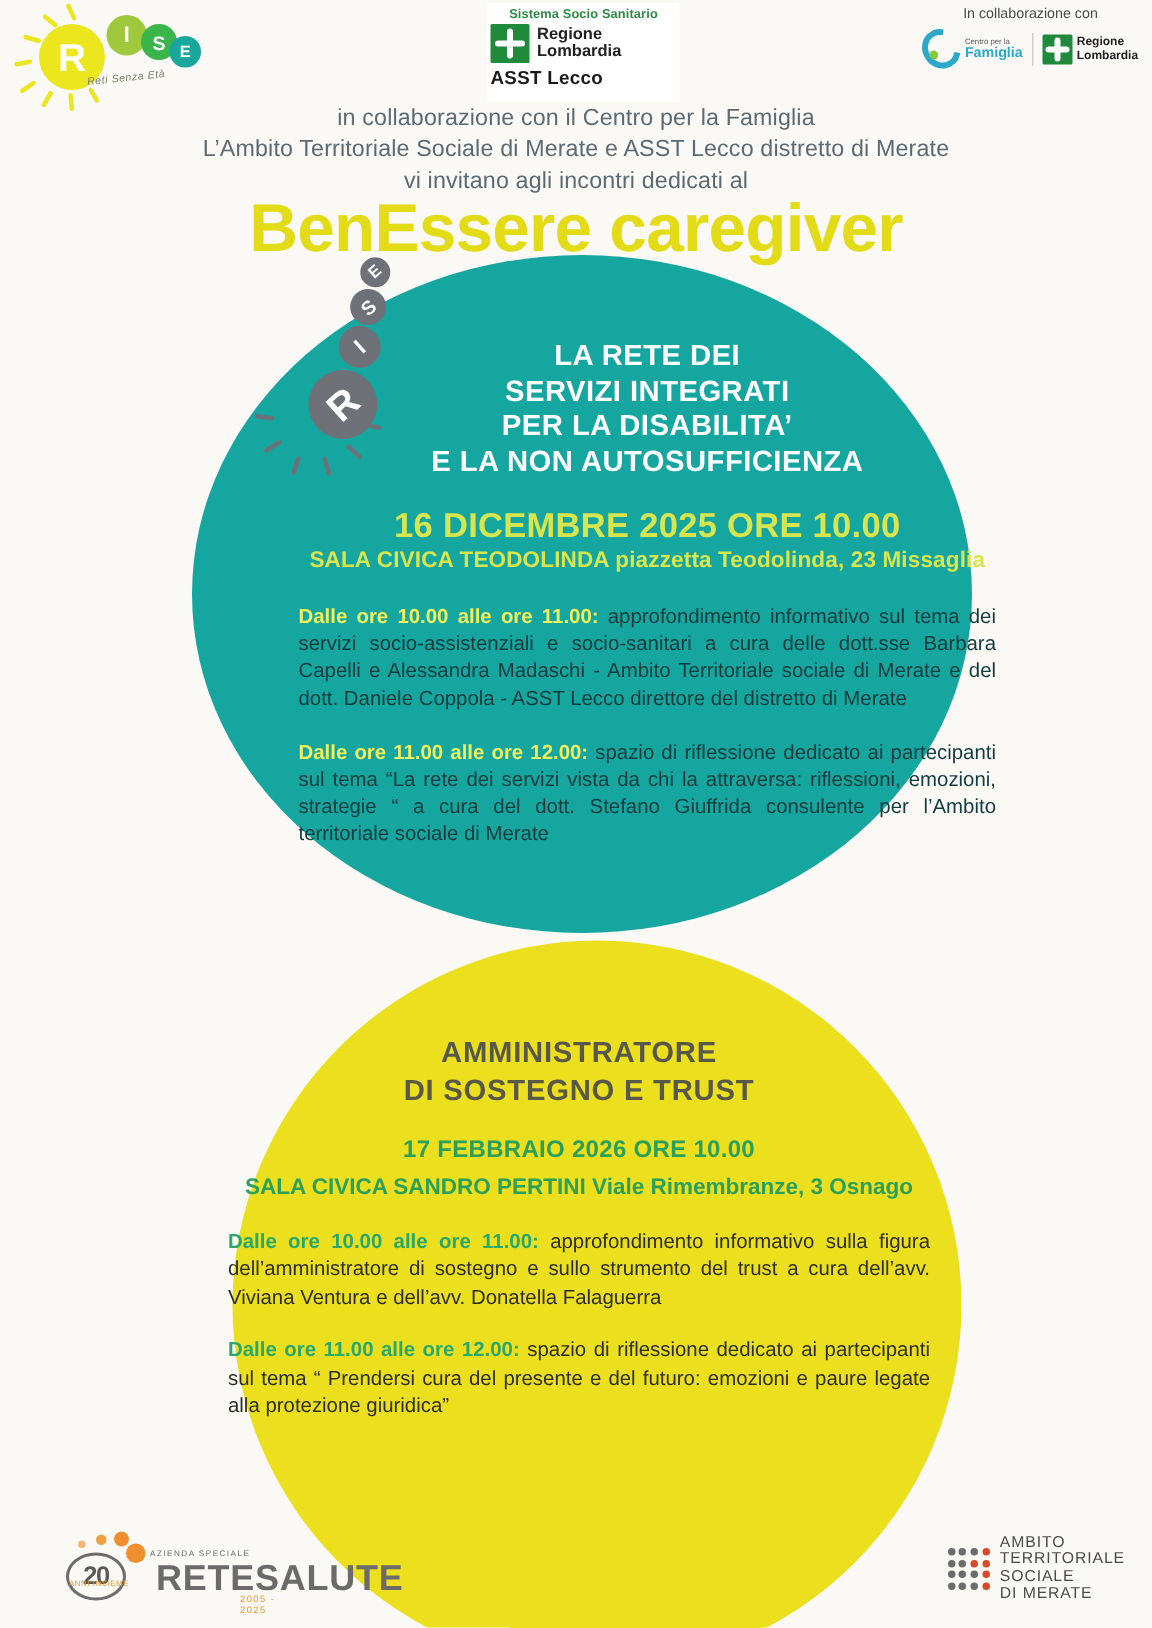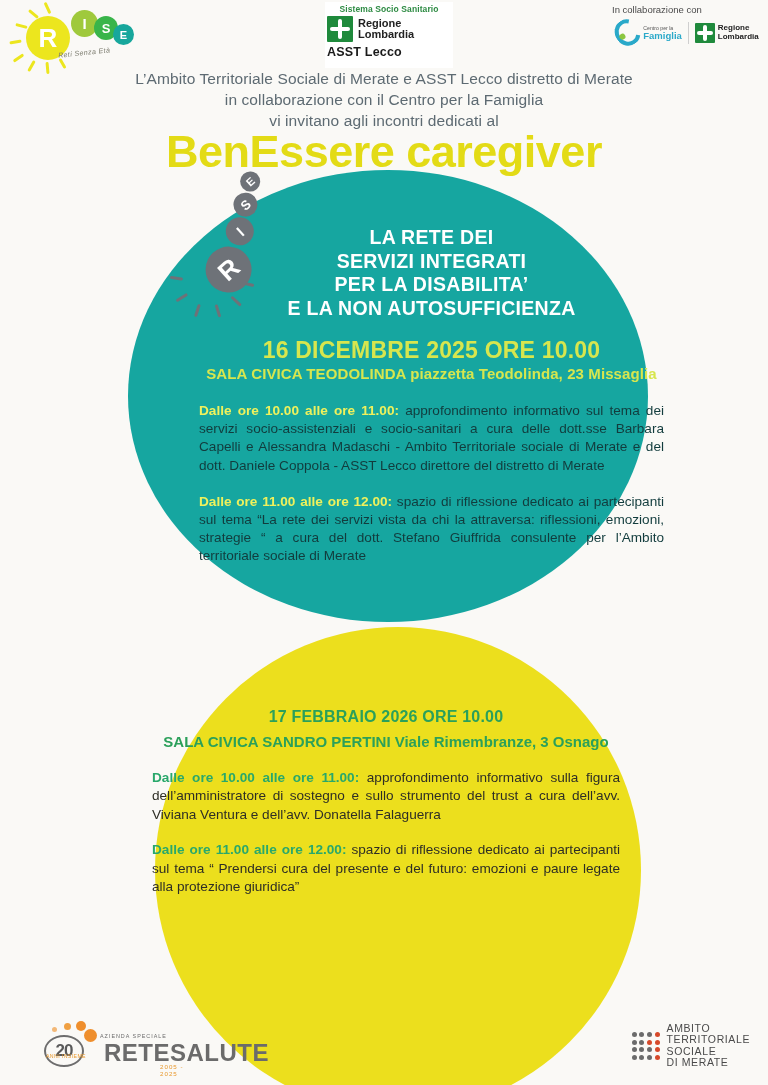--- a/index.html
+++ b/index.html
@@ -43,7 +43,7 @@
 
   
   .collab{position:absolute;right:6px;top:4px;width:150px;}
-  .collab-title{font-size:9.5px;color:#4a4a4a;margin-bottom:4px;}
+  .collab-title{font-size:9.5px;color:#4a4a4a;text-align:center;margin-bottom:4px;}
   .collab-row{display:flex;align-items:center;justify-content:center;gap:6px;}
   .cpf{display:flex;align-items:center;gap:3px;}
   .cpf-mark{width:17px;height:19px;border-radius:50%;border:4px solid #2aa9c9;border-right-color:transparent;

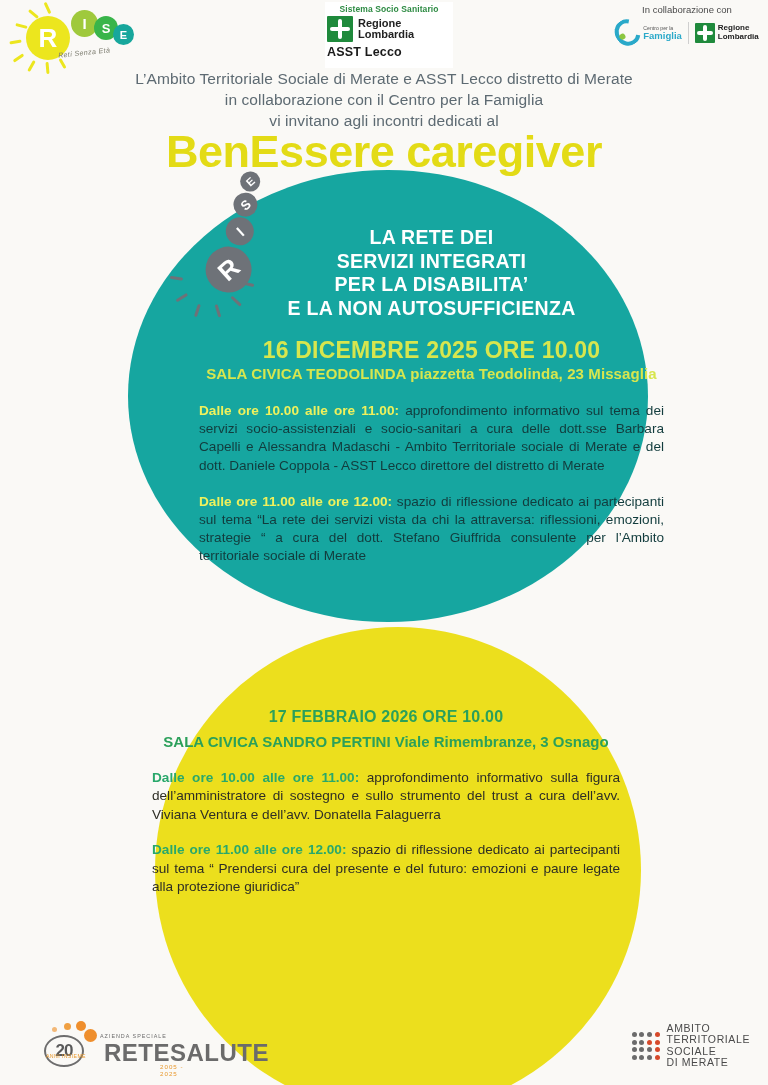--- a/index.html
+++ b/index.html
@@ -176,8 +176,8 @@
   </div>
 
   <div class="intro">
+    <div>in collaborazione con il Centro per la Famiglia</div>
     <div>L’Ambito Territoriale Sociale di Merate e ASST Lecco distretto di Merate</div>
-    <div>in collaborazione con il Centro per la Famiglia</div>
     <div>vi invitano agli incontri dedicati al</div>
   </div>
 

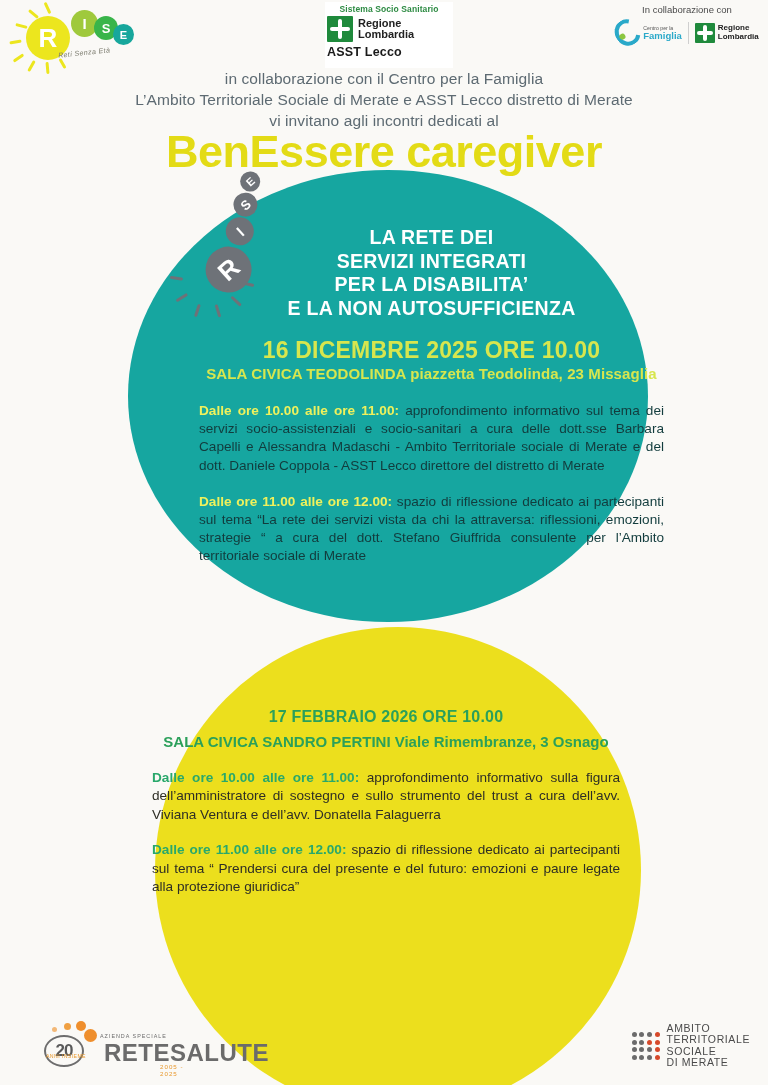--- a/index.html
+++ b/index.html
@@ -218,6 +218,10 @@
   </div>
 
   <div class="yellow-content">
+    <div class="yellow-head">
+      <div>AMMINISTRATORE</div>
+      <div>DI SOSTEGNO E TRUST</div>
+    </div>
     <div class="yellow-date">17 FEBBRAIO 2026 ORE 10.00</div>
     <div class="yellow-place">SALA CIVICA SANDRO PERTINI Viale Rimembranze, 3 Osnago</div>
 

